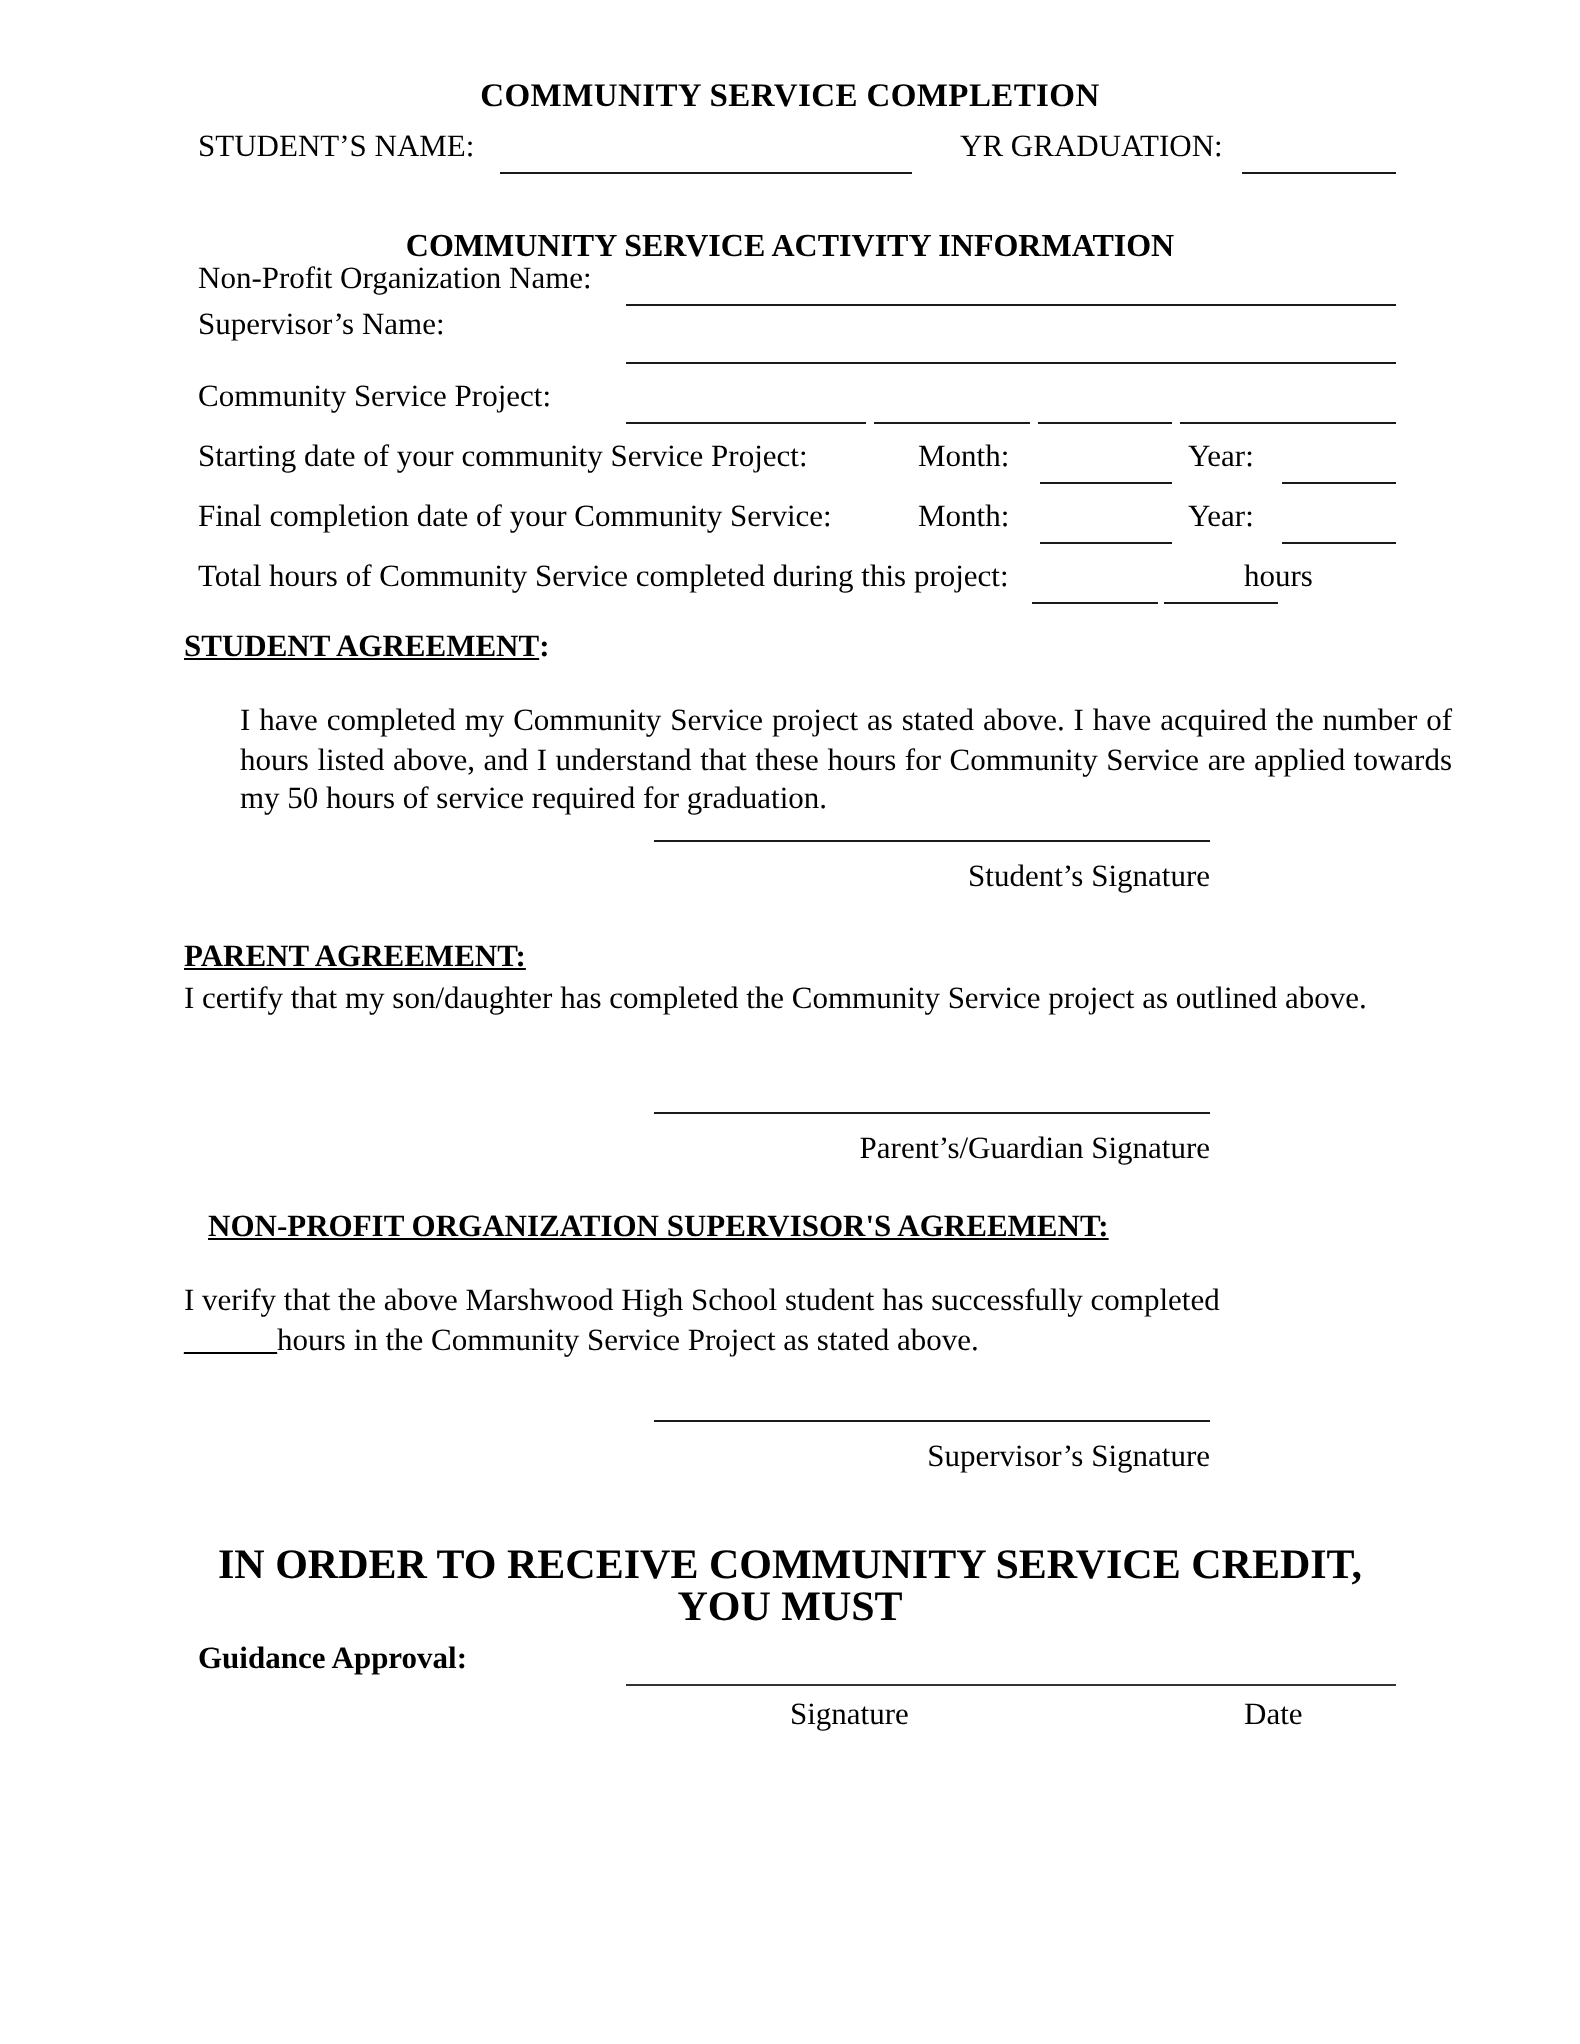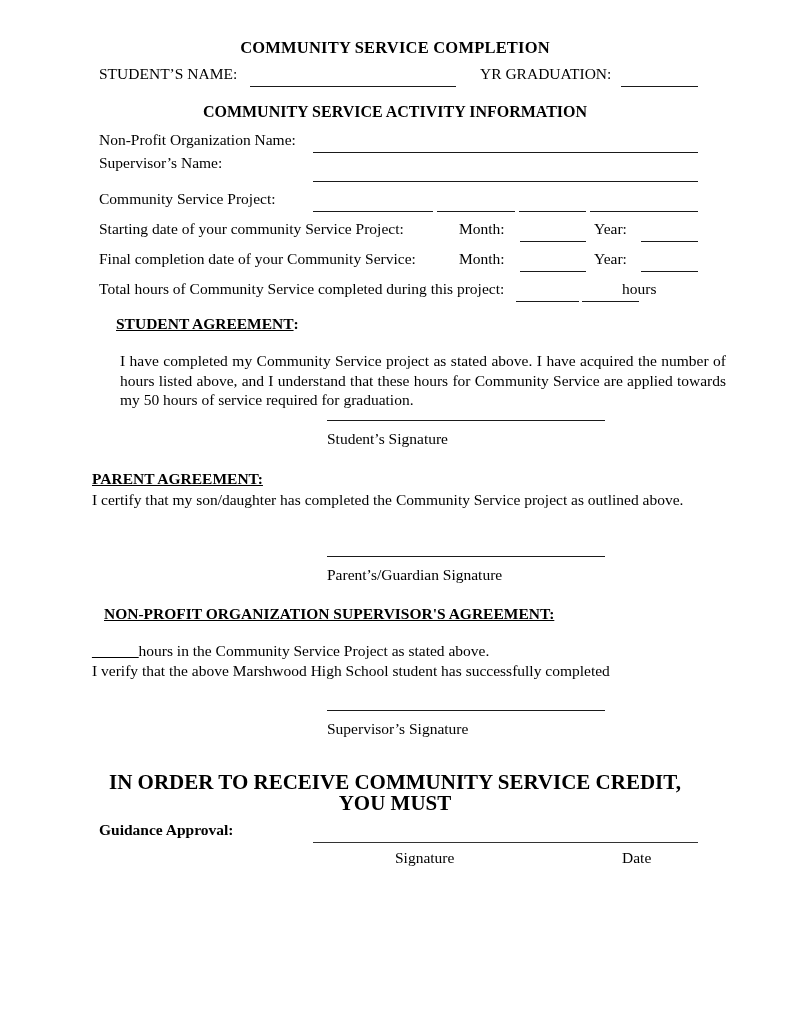--- a/index.html
+++ b/index.html
@@ -36,7 +36,7 @@
     text-align: center;
     font-weight: bold;
     font-size: 16px;
-    margin: 0;
+    margin: 12px;
     padding: 0;
   }
   .heading-ul {

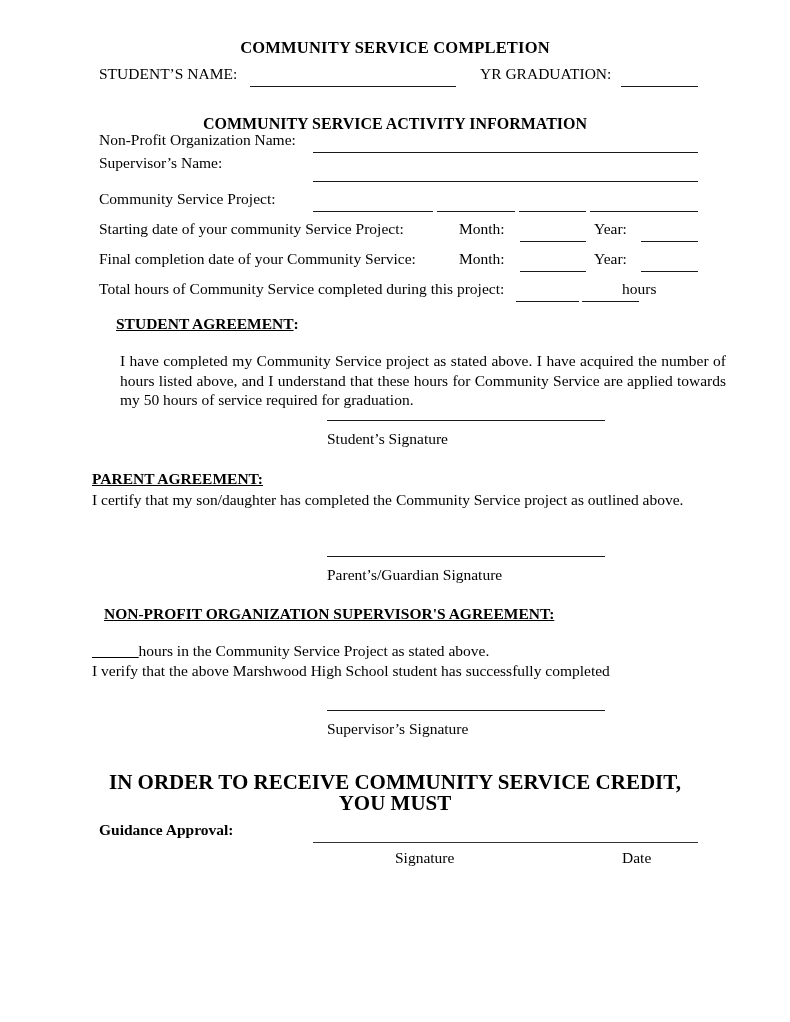--- a/index.html
+++ b/index.html
@@ -162,7 +162,7 @@
   <div class="rule" style="left:582px;top:301px;width:57px;"></div>
   <div class="abs" style="left:622px;top:280px;font-size:15.5px;">hours</div>
 
-  <div class="abs heading-wrap" style="left:92px;top:315px;margin-left:24px;">
+  <div class="abs heading-wrap" style="left:92px;top:315px;">
     <span class="heading-ul">STUDENT AGREEMENT</span><span>:</span>
   </div>
 

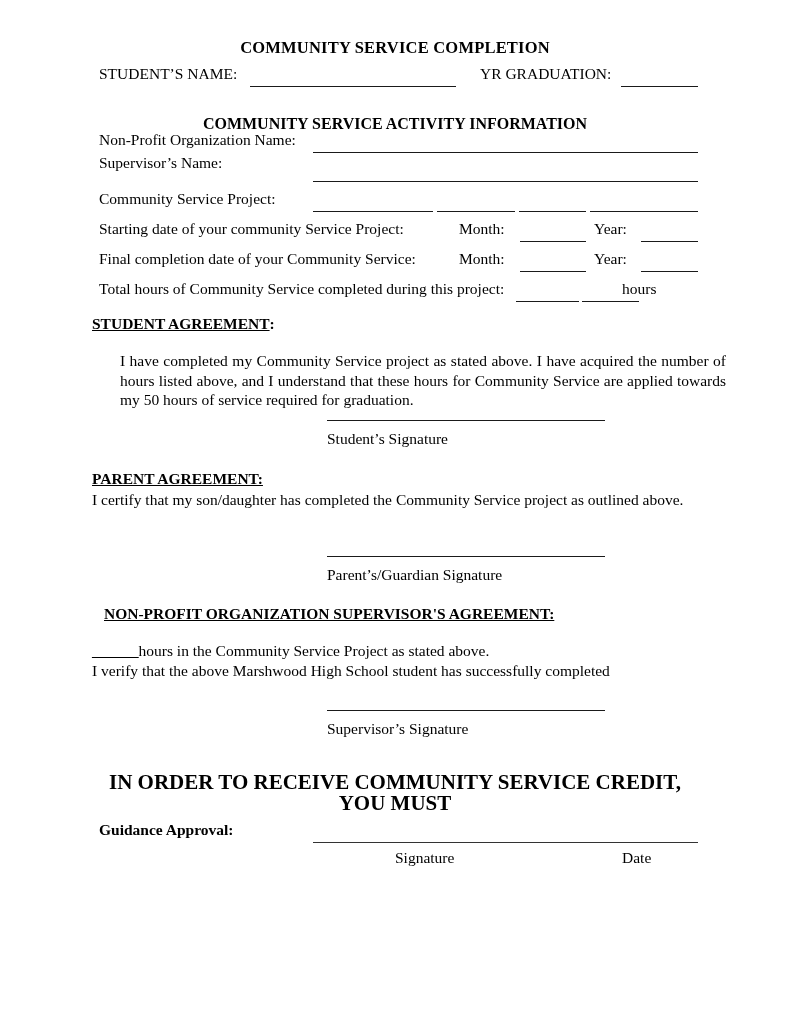--- a/index.html
+++ b/index.html
@@ -96,7 +96,7 @@
   }
   .sig-caption {
     position: absolute;
-    text-align: left;
+    text-align: right;
     font-size: 15.5px;
   }
 </style>

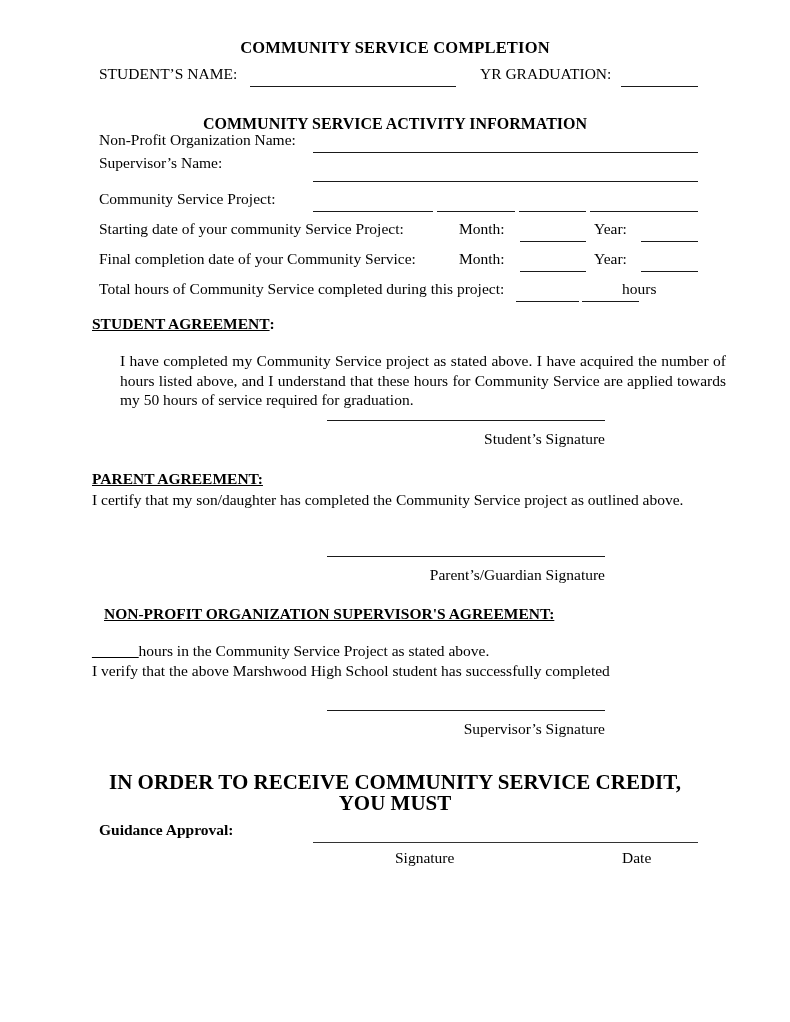--- a/index.html
+++ b/index.html
@@ -184,10 +184,10 @@
   </div>
 
   <div class="abs body-text" style="left:92px;top:641px;width:606px;">
+    <div>I verify that the above Marshwood High School student has successfully completed</div>
     <div style="white-space:nowrap;">
       <span class="underscore-blank">______</span><span>hours in the Community Service Project as stated above.</span>
     </div>
-    <div>I verify that the above Marshwood High School student has successfully completed</div>
   </div>
 
   <div class="rule" style="left:327px;top:710px;width:278px;"></div>

